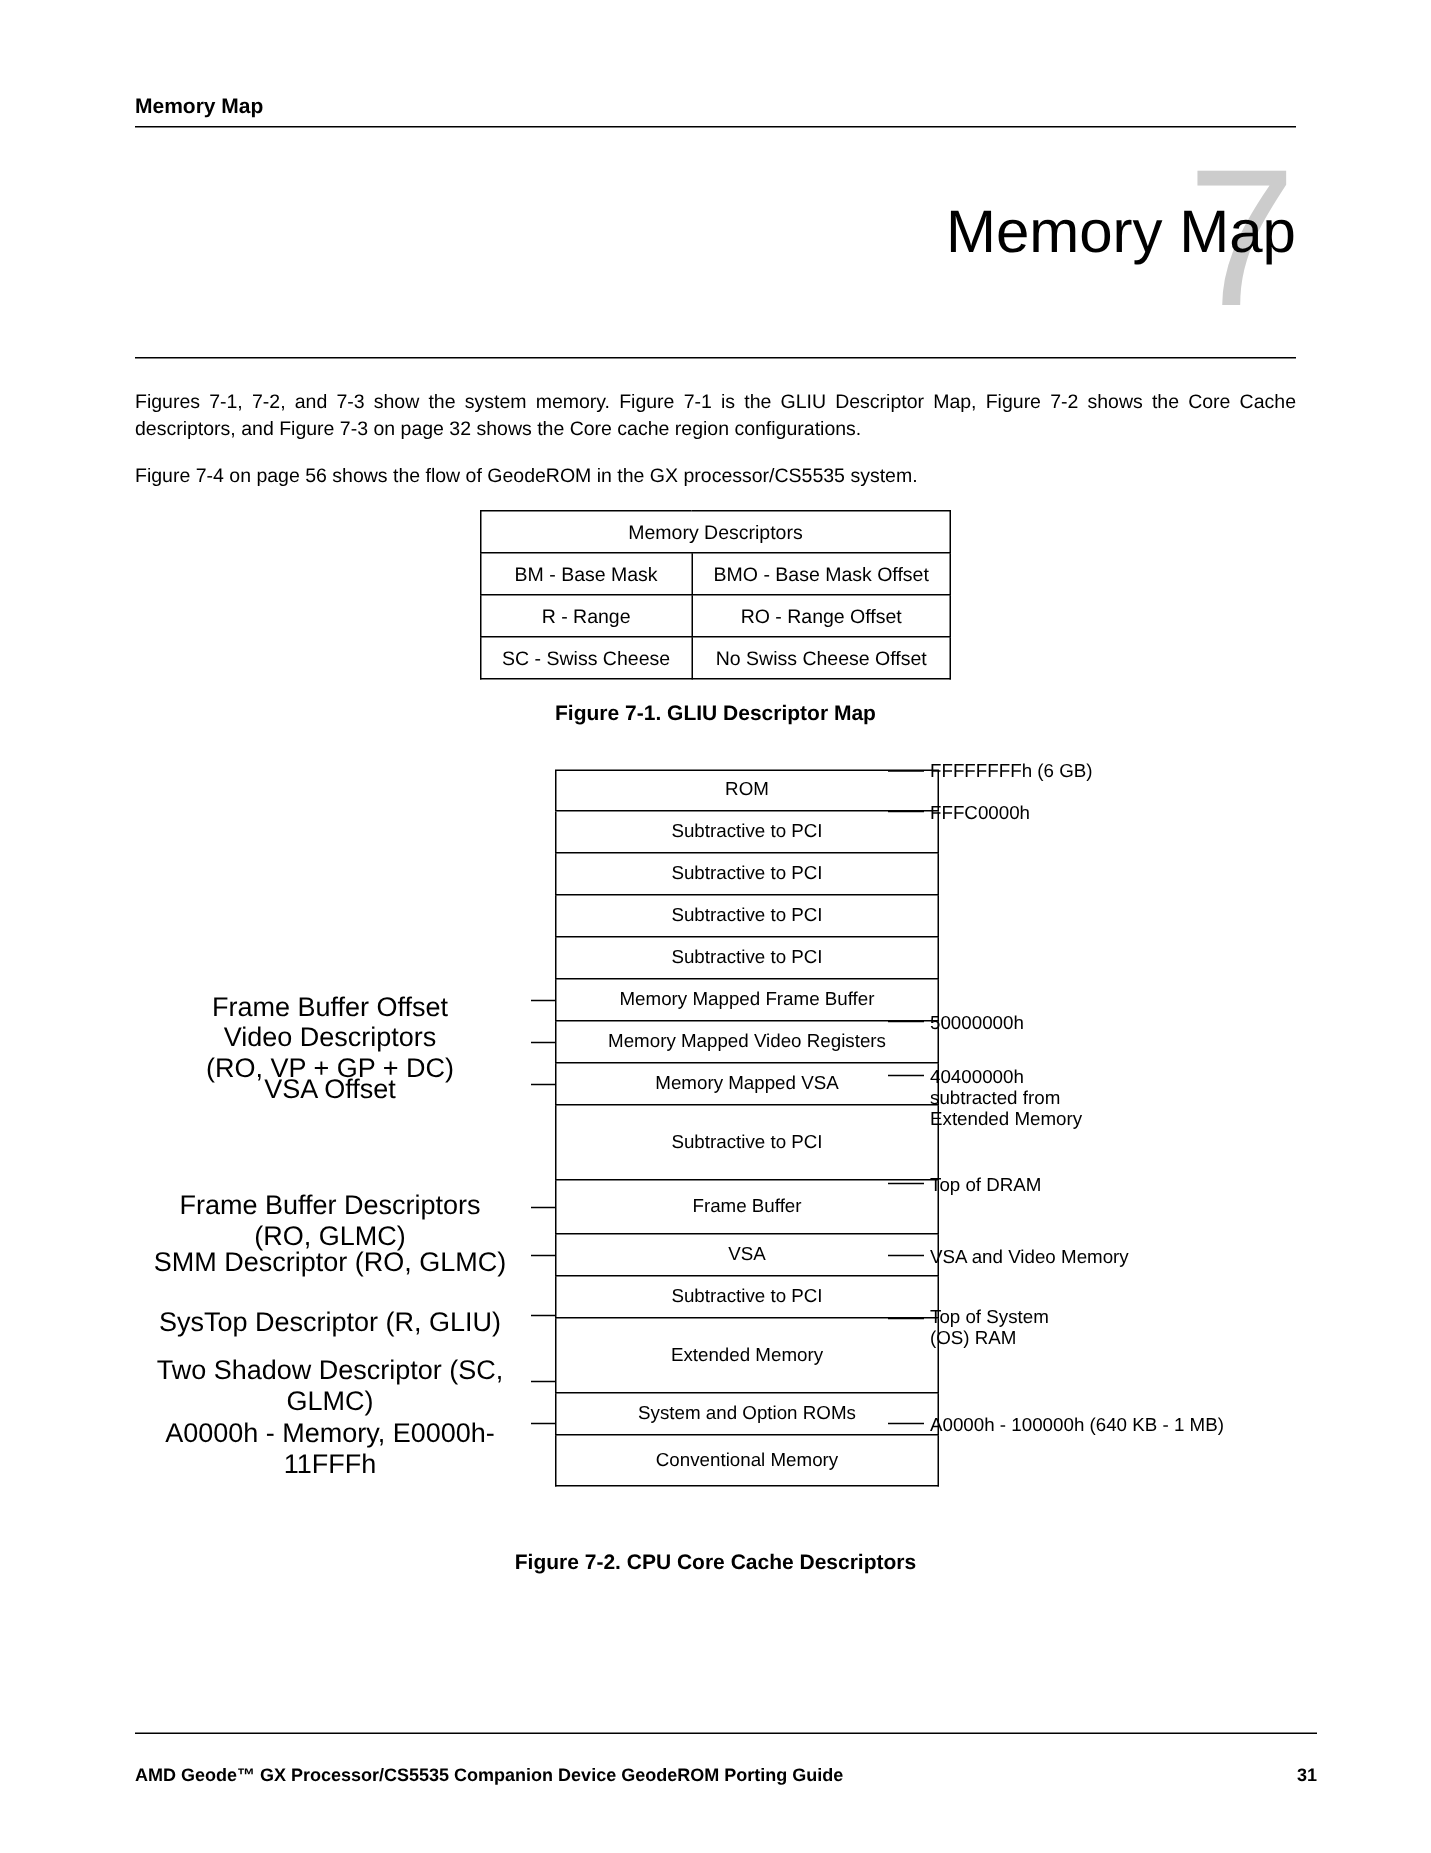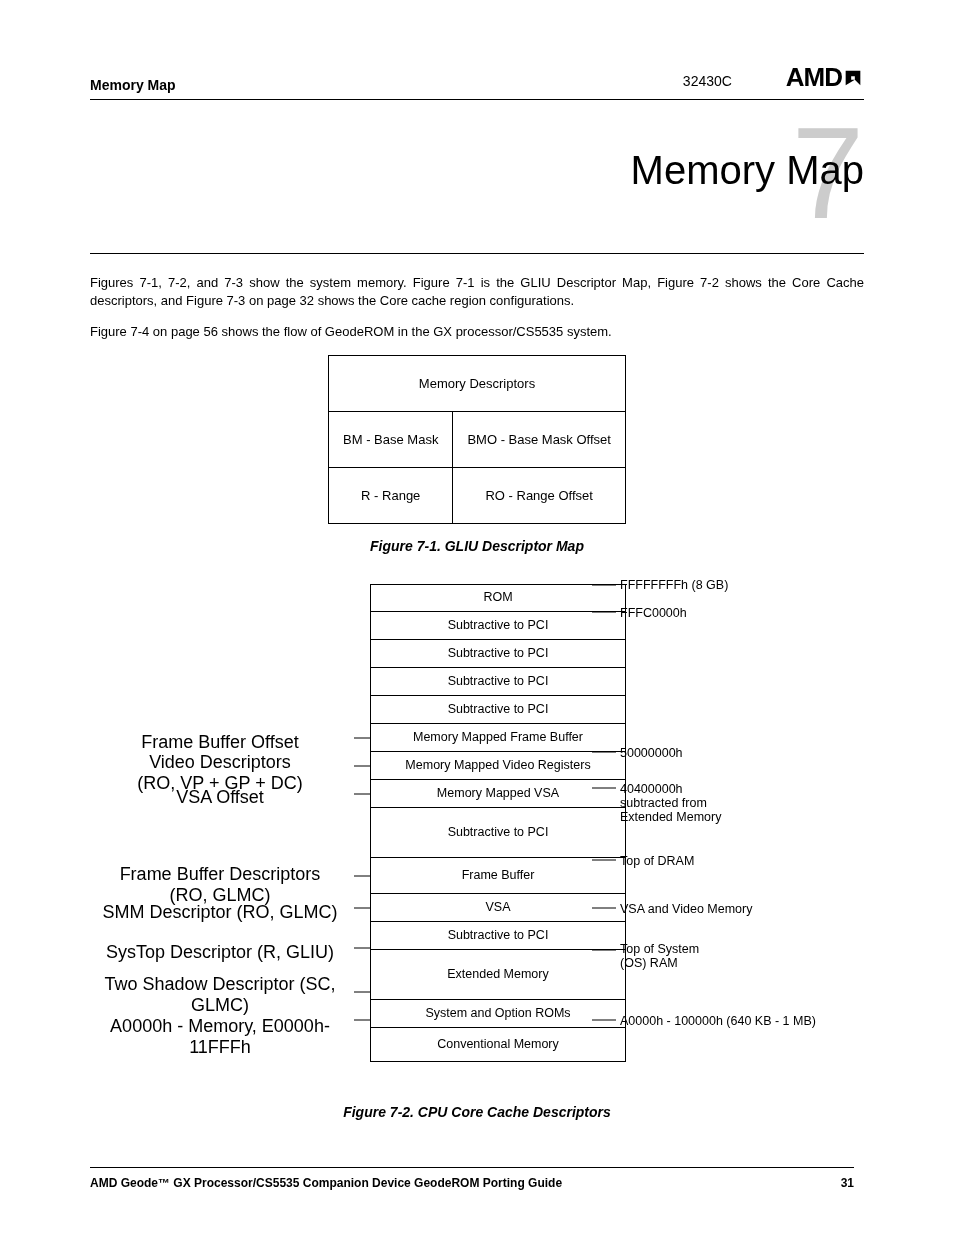--- a/index.html
+++ b/index.html
@@ -156,12 +156,6 @@
 
   <div class="header">
     <span class="left">Memory Map</span>
-    <span class="right">
-      <span>32430C</span>
-      <span class="logo"><span class="logo-a">AMD</span><svg width="22" height="22" viewBox="0 0 24 24" style="vertical-align:-3px">
-            <path d="M4 4 L20 4 L20 20 L14 14 L14 10 L10 10 L10 14 L14 14 L4 20 Z" fill="#000"></path>
-          </svg></span>
-    </span>
   </div>
 
   <div class="chapter-title">

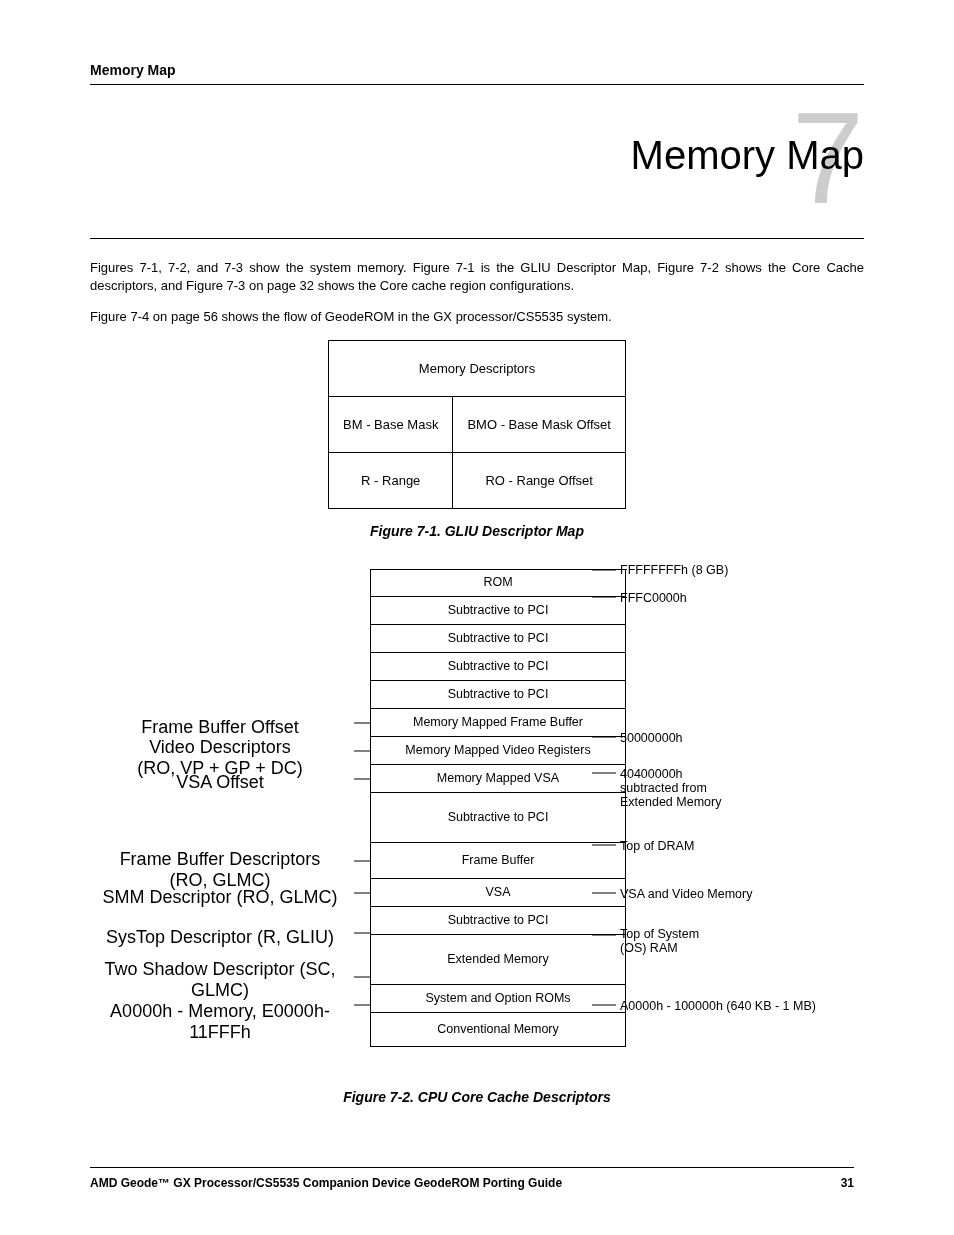--- a/index.html
+++ b/index.html
@@ -77,7 +77,7 @@
   }
   .md-table td, .md-table th {
     border: 1px solid #000;
-    padding: 20px 14px;
+    padding: 6px 14px;
     text-align: center;
   }
   .md-table .thead {

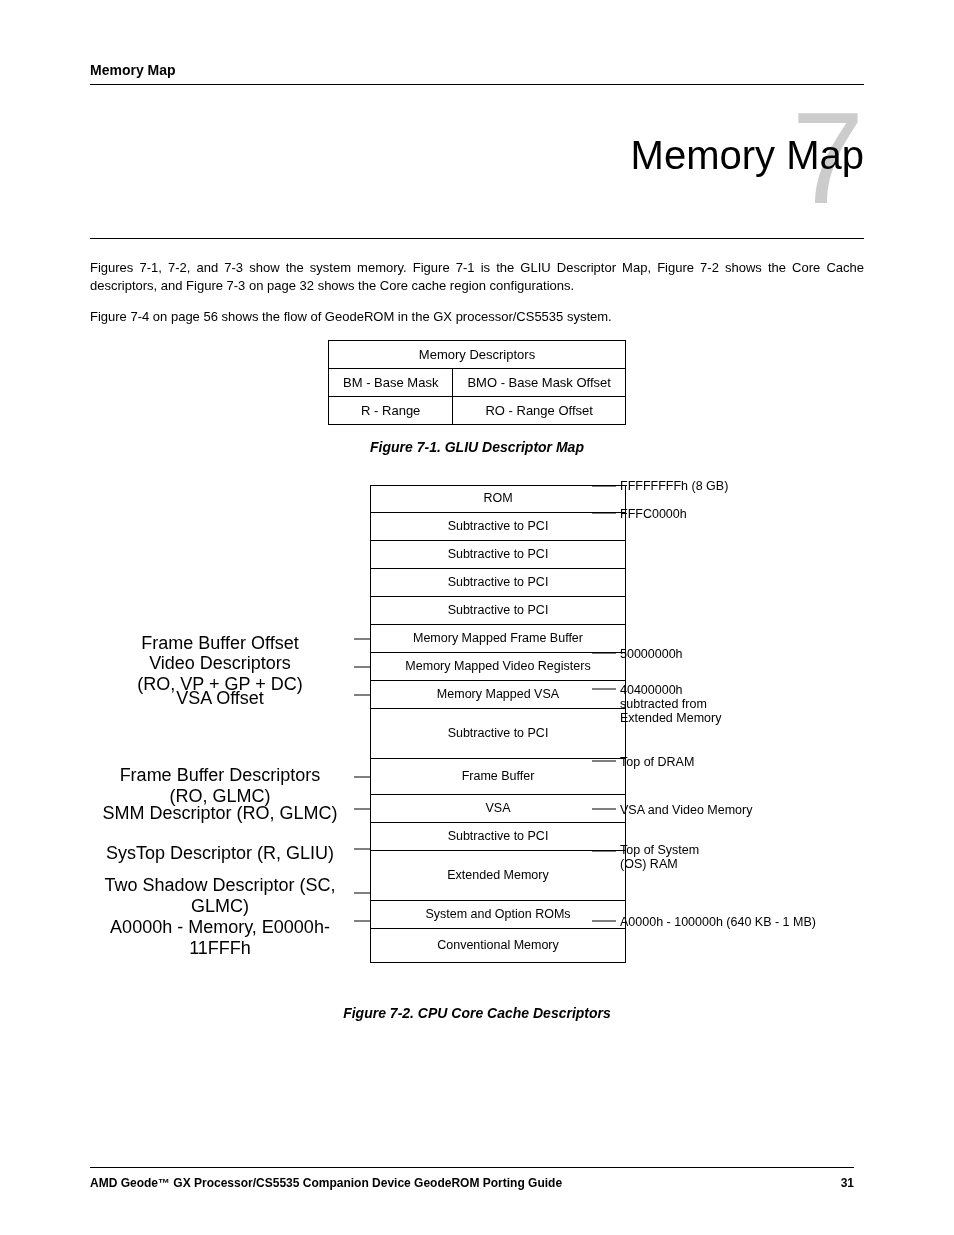--- a/index.html
+++ b/index.html
@@ -181,6 +181,10 @@
       <td>R - Range</td>
       <td>RO - Range Offset</td>
     </tr>
+    <tr>
+      <td>SC - Swiss Cheese</td>
+      <td>No Swiss Cheese Offset</td>
+    </tr>
   </tbody>
     </table>
 

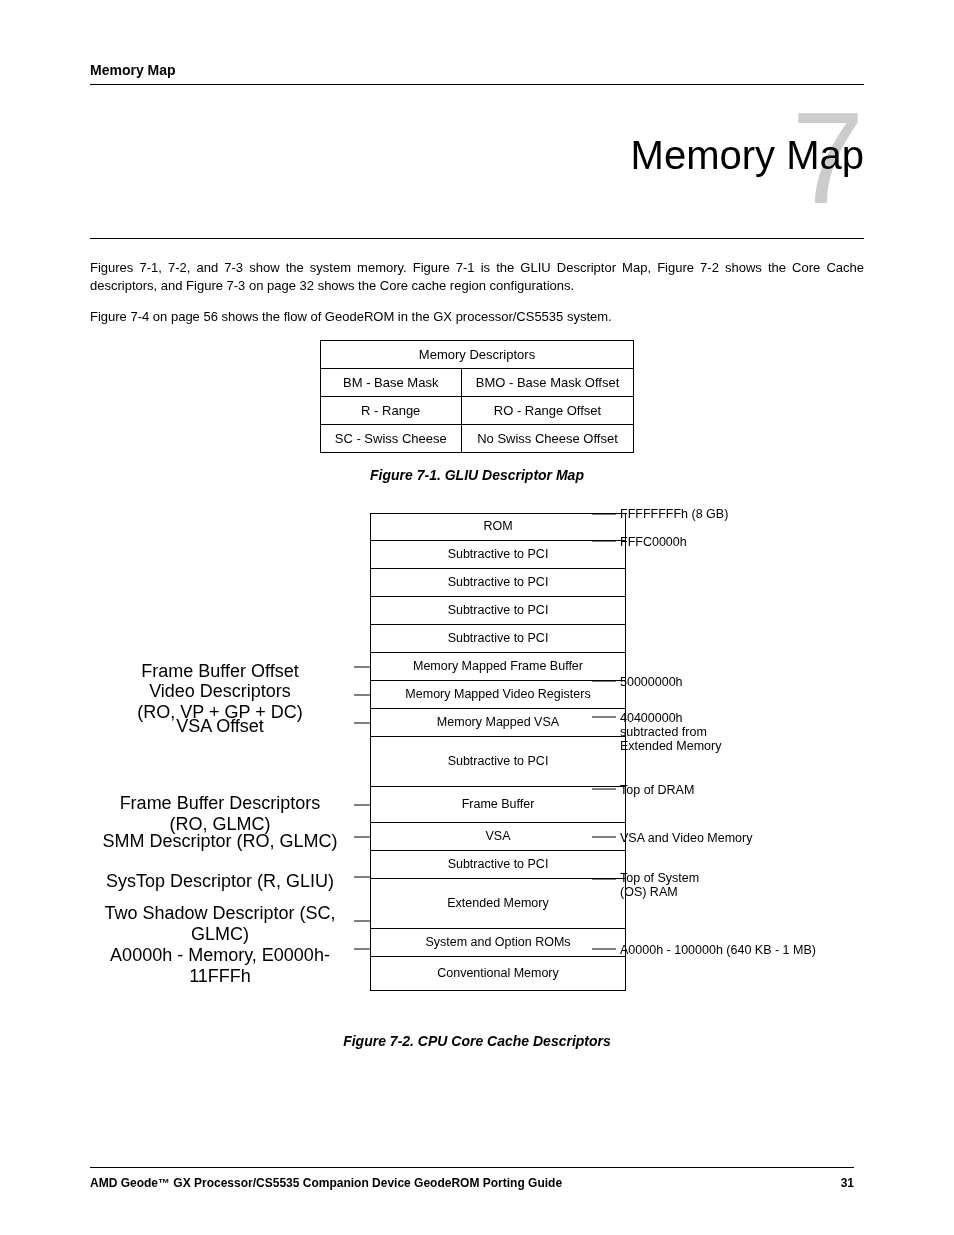--- a/index.html
+++ b/index.html
@@ -89,7 +89,6 @@
     font-size: 14px;
     margin-top: 10px;
     margin-bottom: 30px;
-    font-style: italic;
   }
 
   .diagram {

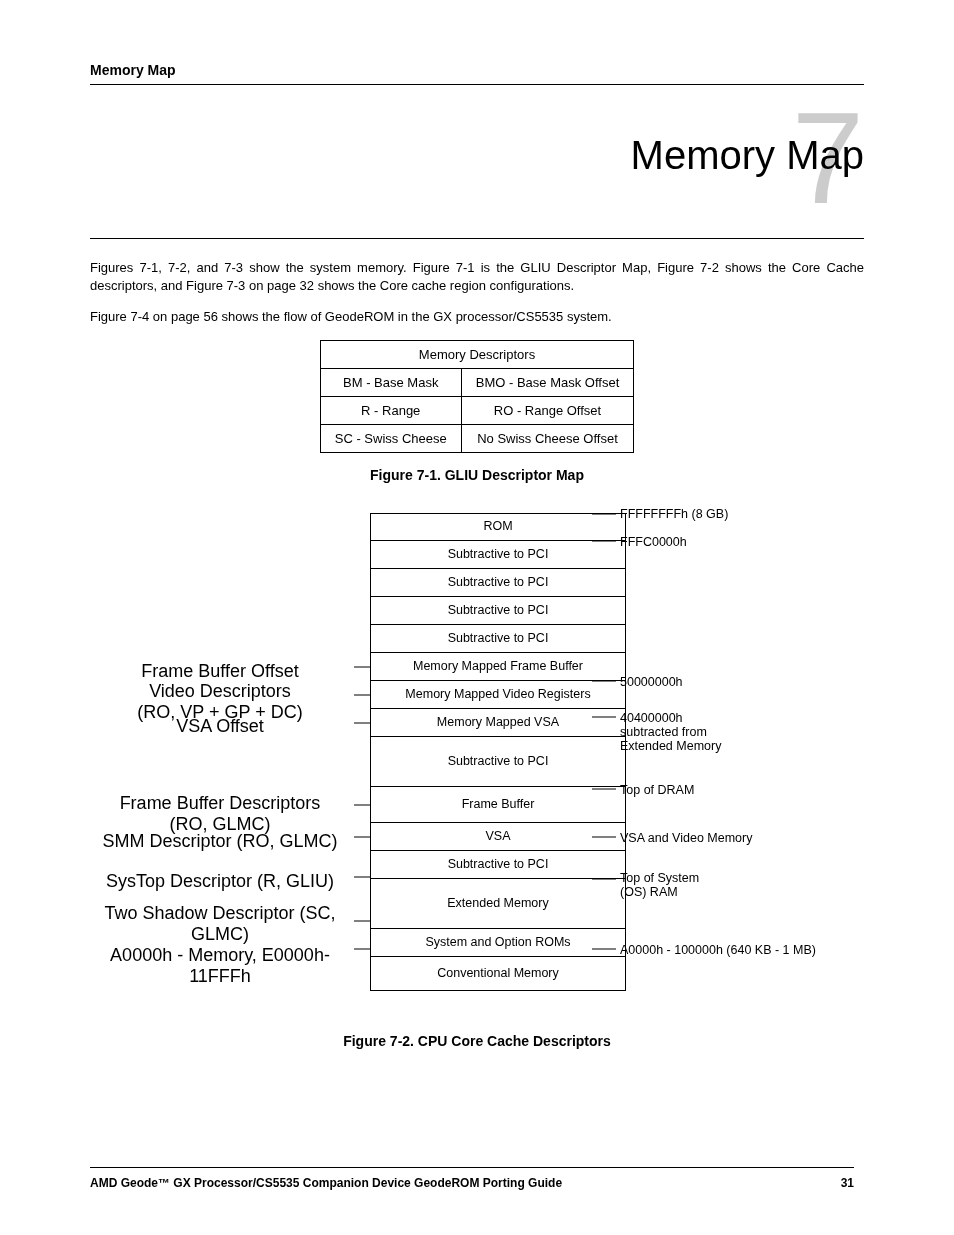--- a/index.html
+++ b/index.html
@@ -222,7 +222,7 @@
       <span>Two Shadow Descriptor (SC, GLMC)</span><br><span>A0000h - Memory, E0000h-11FFFh</span>
     </div>
 
-    <div class="right-label" style="top:-6px">FFFFFFFFh (8 GB)</div>
+    <div class="right-label" style="top:-6px">FFFFFFFFh (6 GB)</div>
     <div class="right-label" style="top:22px">FFFC0000h</div>
     <div class="right-label" style="top:162px">50000000h</div>
     <div class="right-label" style="top:198px">

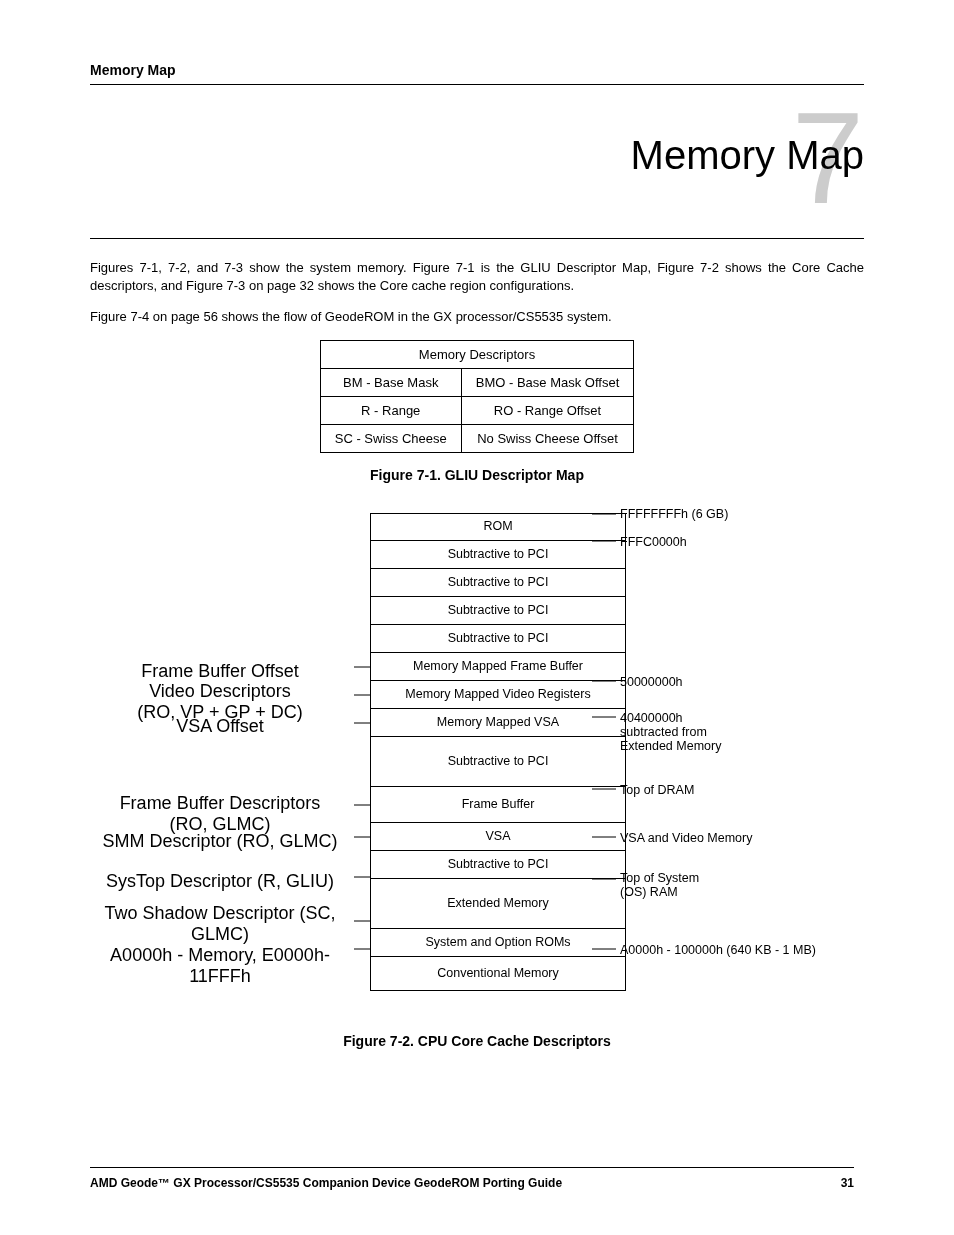--- a/index.html
+++ b/index.html
@@ -138,10 +138,10 @@
   .footer {
     position: absolute;
     left: 90px;
-    right: 100px;
+    right: 76px;
     bottom: 45px;
     border-top: 1.5px solid #000;
-    padding-top: 8px;
+    padding-top: 20px;
     display: flex;
     justify-content: space-between;
     font-size: 12px;

